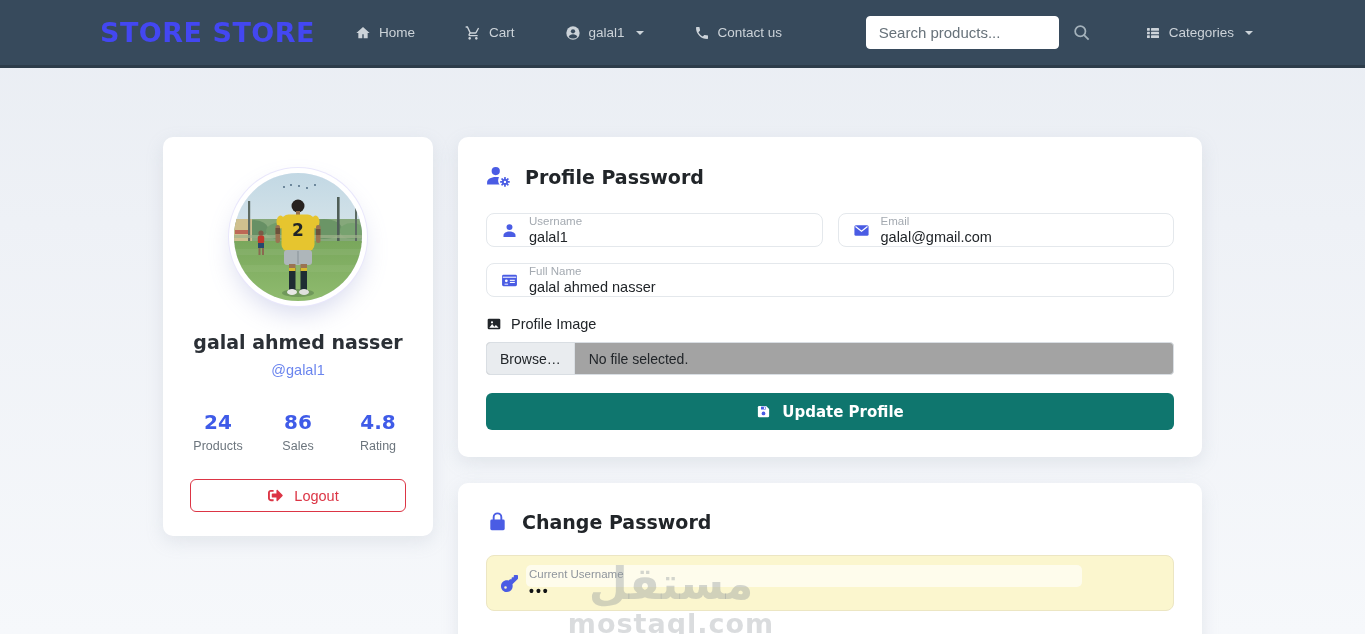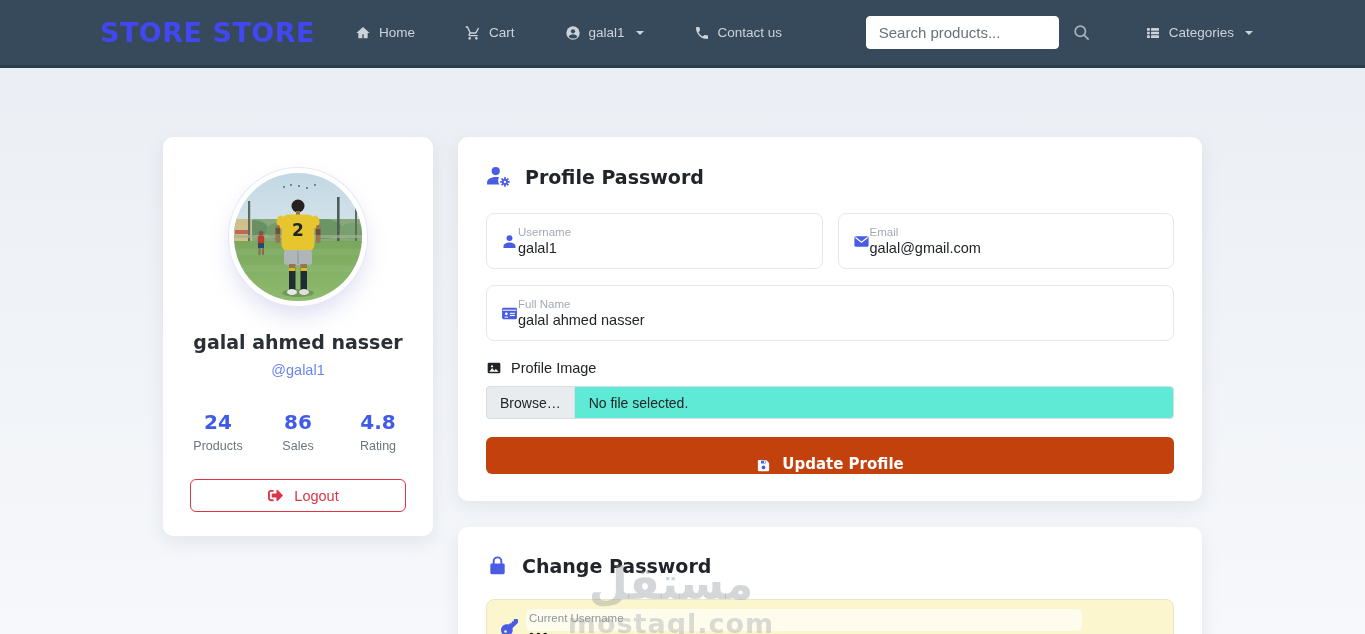--- a/index.html
+++ b/index.html
@@ -60,8 +60,8 @@
   .card-title { margin:0; font-family:"DejaVu Sans", sans-serif; font-size:19px;
                 font-weight:bold; color:#212529; }
   .fields-row { display:flex; gap:15px; margin-top:23px; }
-  .field { flex:1; display:flex; align-items:center; border:1px solid #e4e8ec;
-           border-radius:8px; padding:12px 14px; background:#fff; cursor:text; }
+  .field { flex:1; display:flex; align-items:center; gap:11px; border:1px solid #e4e8ec;
+           border-radius:8px; padding:1px 14px; background:#fff; cursor:text; }
   .field svg { width:17px; height:17px; color:#4a5ce4; flex:none; }
   .flabel { font-size:11.5px; color:#a4aab1; }
   .fvalue { font-size:14.5px; color:#212529; margin-top:2px; }

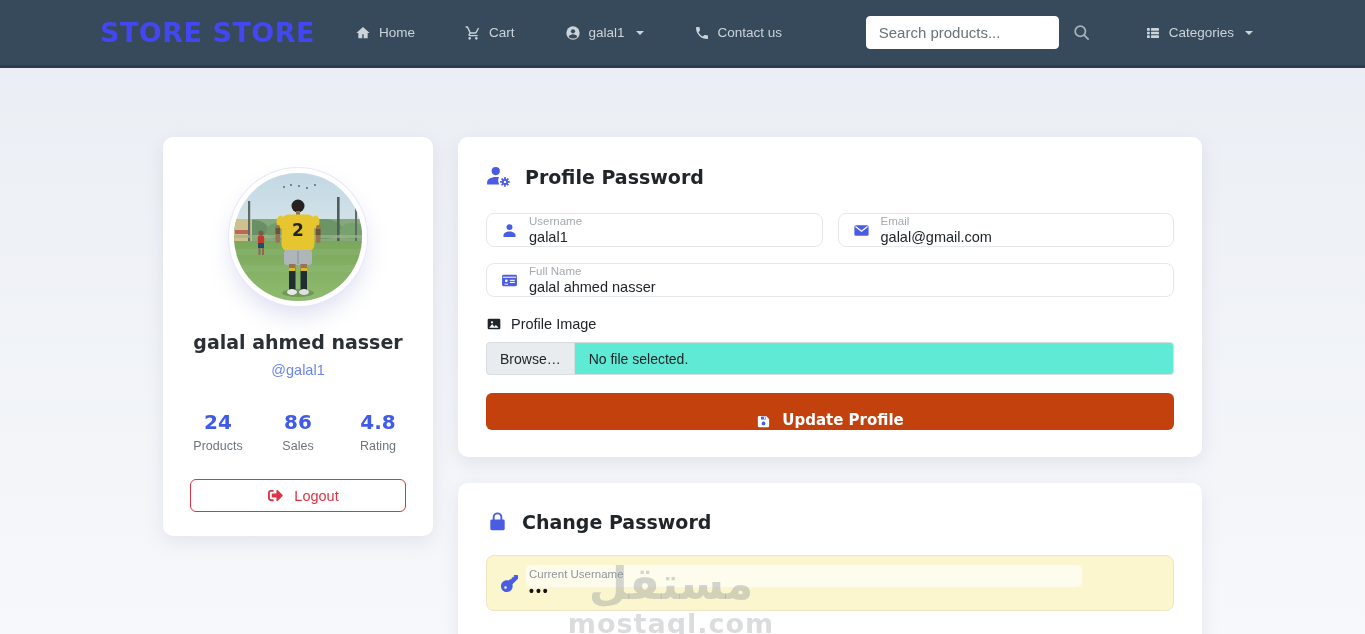--- a/index.html
+++ b/index.html
@@ -69,7 +69,7 @@
   .pi-label { display:flex; align-items:center; gap:9px; margin-top:19px; font-size:14.5px; color:#212529; }
   .pi-label svg { width:16px; height:16px; color:#212529; }
   .file-input { display:flex; align-items:center; margin-top:10px; height:33px;
-                border:1px solid #d9dee3; border-radius:4px; background:#5eead4; overflow:hidden; cursor:pointer; }
+                border:1px solid #d9dee3; border-radius:4px; background:#a3a3a3; overflow:hidden; cursor:pointer; }
   .browse { display:flex; align-items:center; padding:0 13px; height:100%; background:#e9ecef;
             border-right:1px solid #d9dee3; font-size:14px; color:#212529; }
   .file-status { padding-left:14px; font-size:14px; color:#212529; }

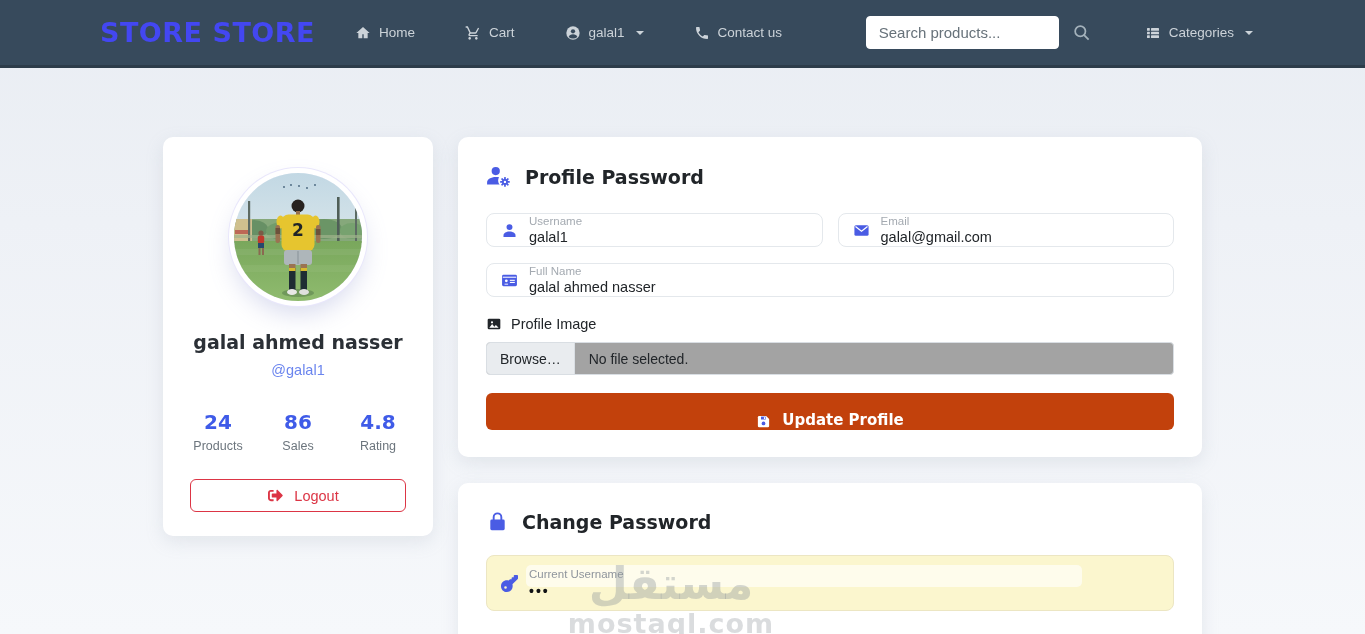--- a/index.html
+++ b/index.html
@@ -73,9 +73,9 @@
   .browse { display:flex; align-items:center; padding:0 13px; height:100%; background:#e9ecef;
             border-right:1px solid #d9dee3; font-size:14px; color:#212529; }
   .file-status { padding-left:14px; font-size:14px; color:#212529; }
-  .update-btn { margin-top:18px; width:100%; height:37px; background:#c2410c; border:none;
+  .update-btn { margin-top:18px; width:100%; height:37px; background:#0f766e; border:none;
                 border-radius:6px; color:#fff; font-size:15px; font-weight:bold; display:flex;
-                align-items:flex-end; justify-content:center; gap:11px; cursor:pointer;
+                align-items:center; justify-content:center; gap:11px; cursor:pointer;
                 font-family:"DejaVu Sans", sans-serif; }
   .update-btn svg { width:15px; height:15px; }
 

